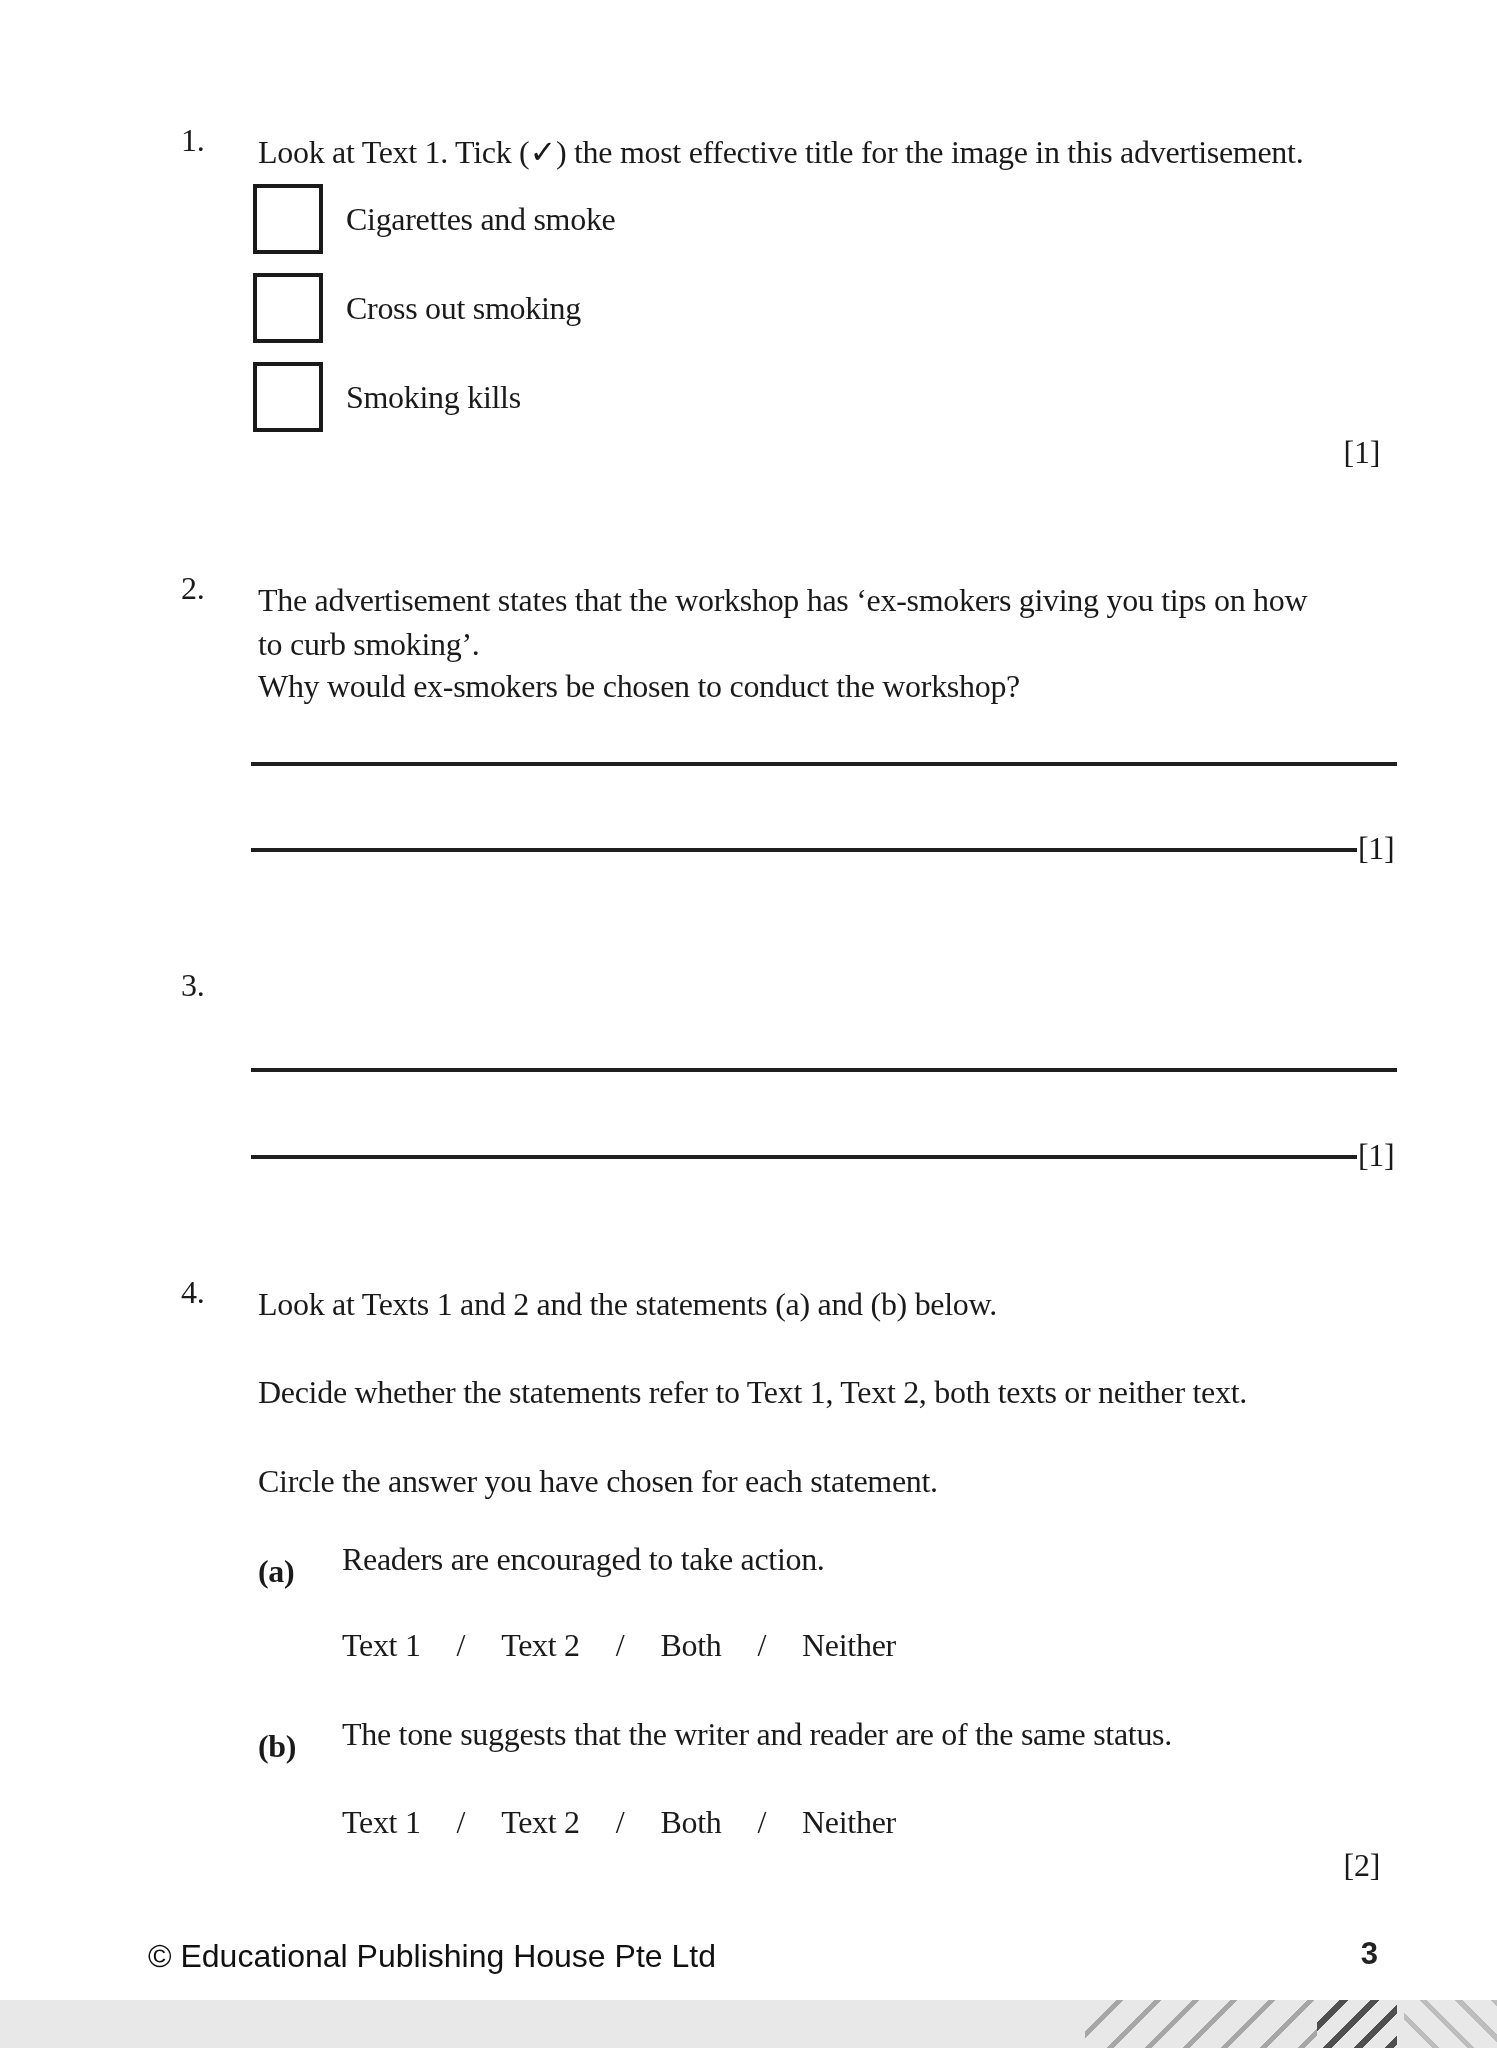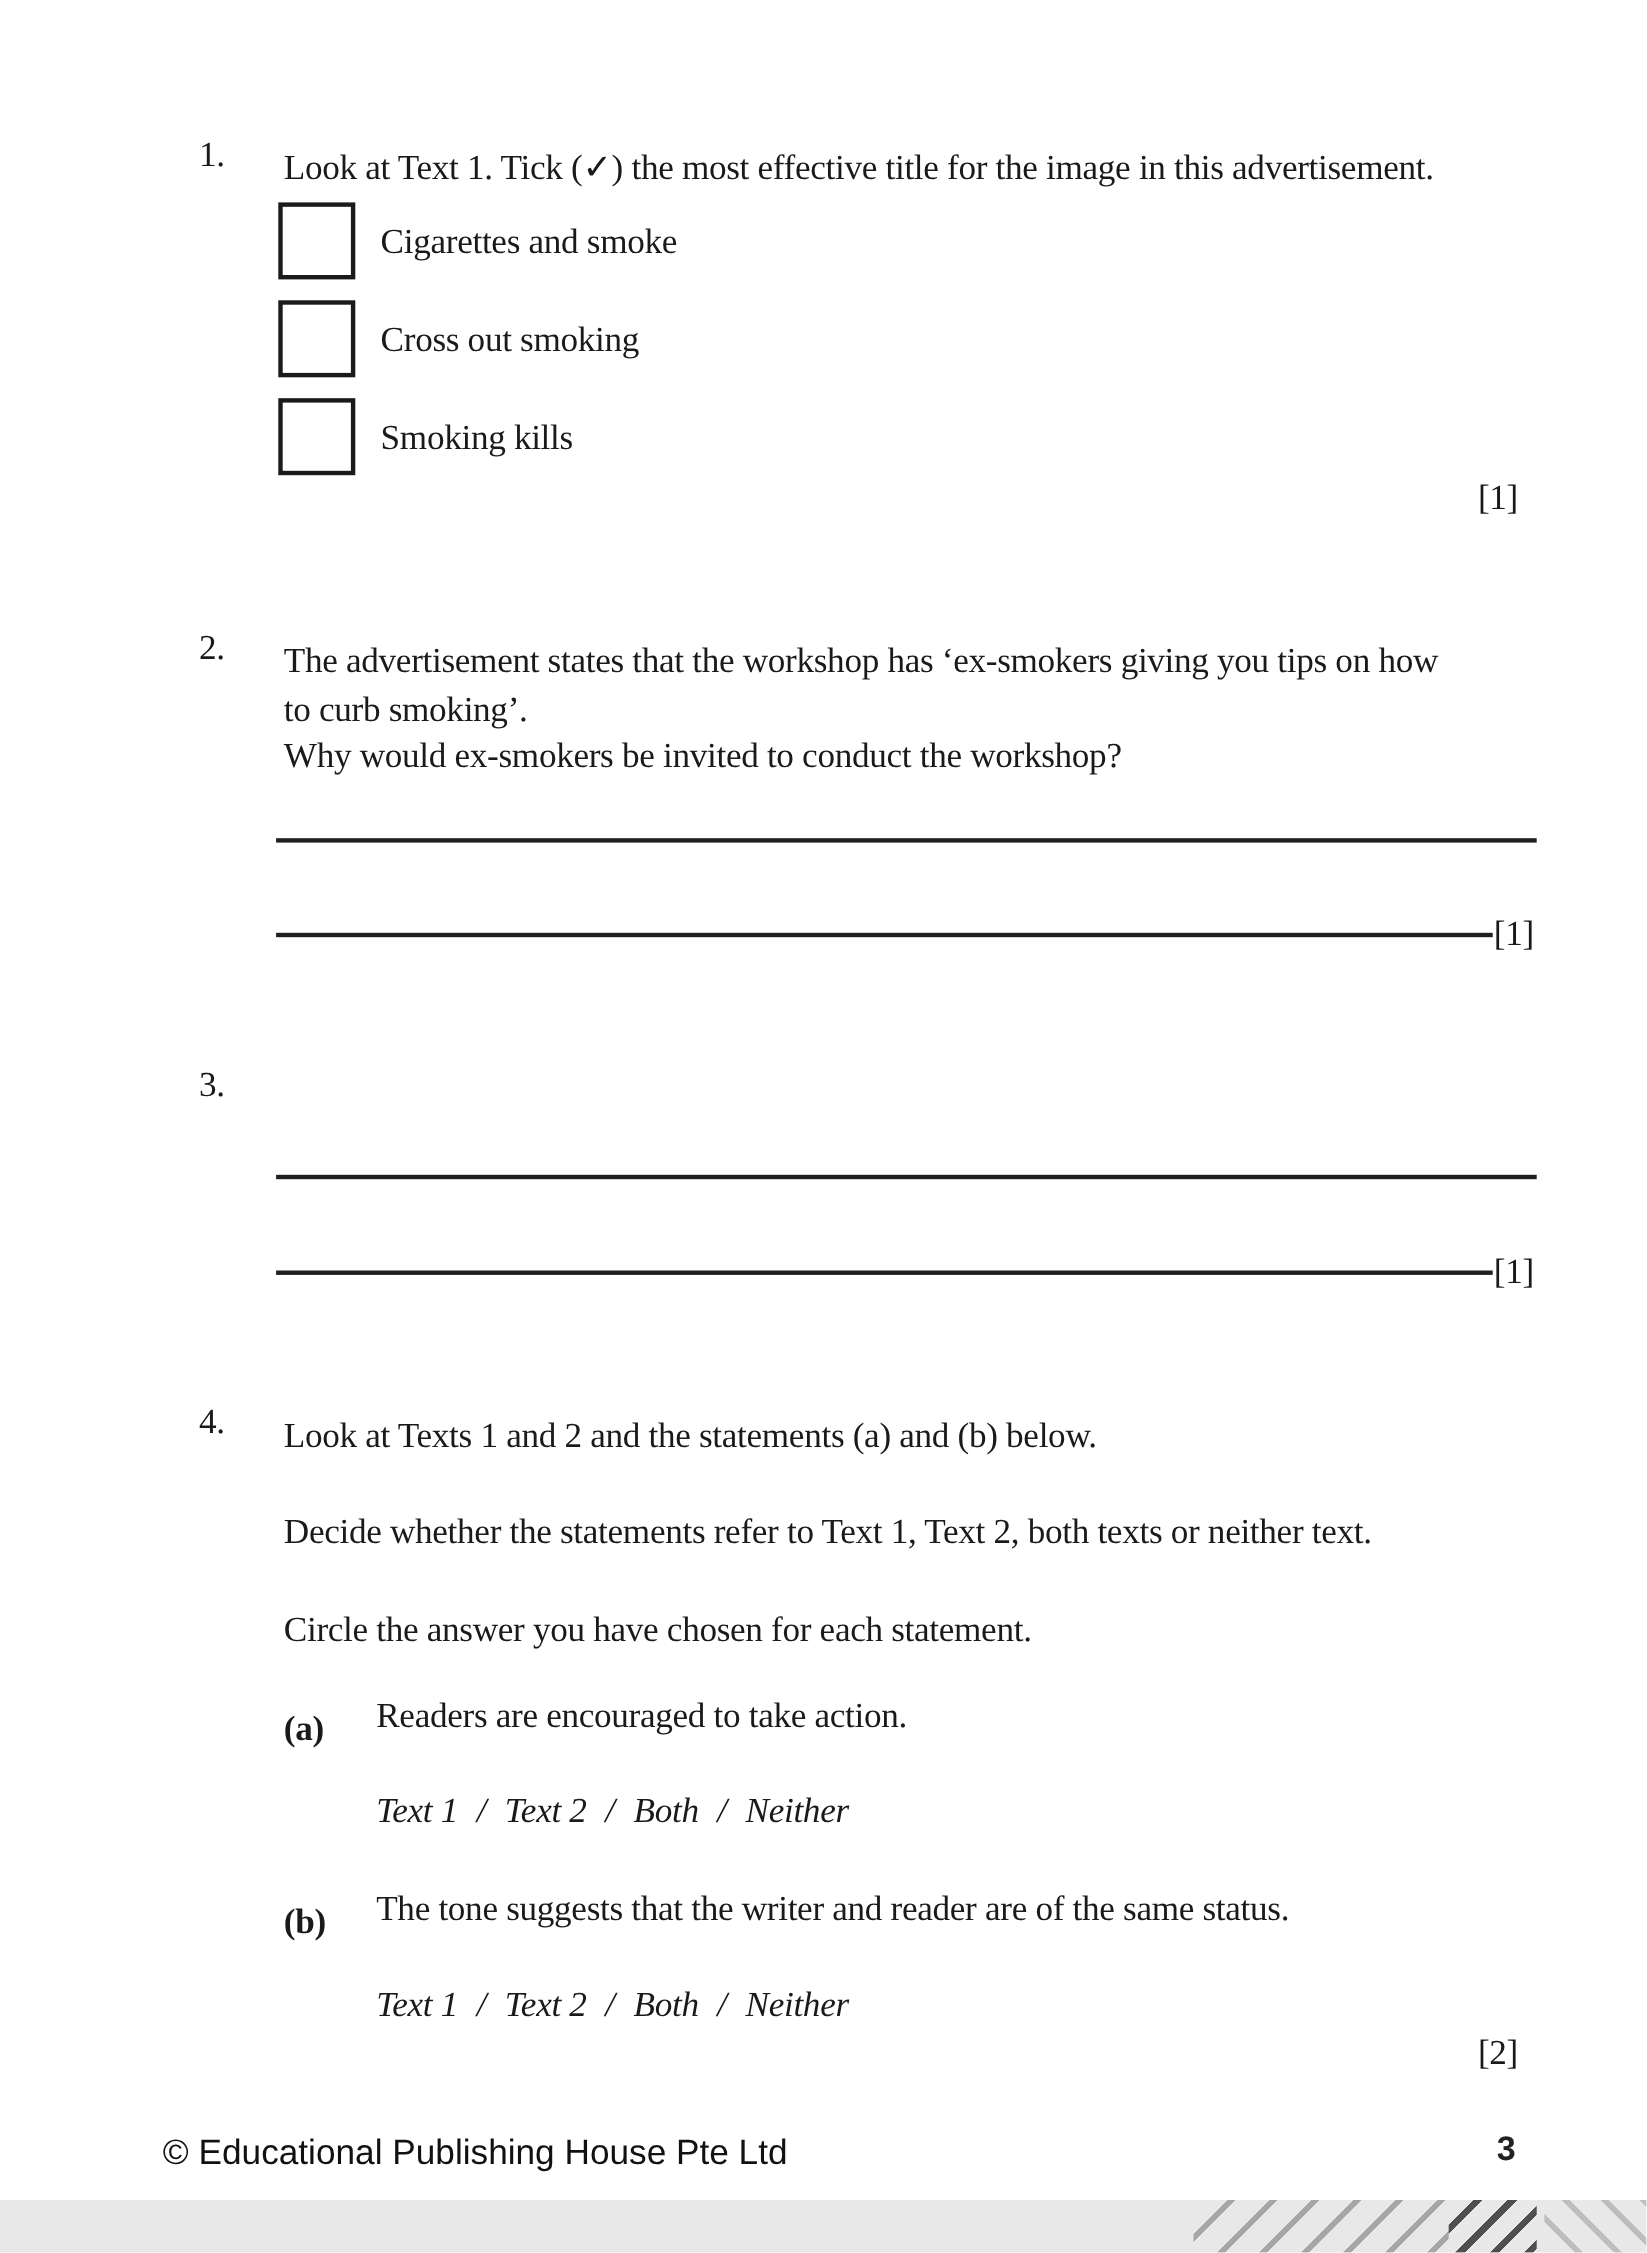--- a/index.html
+++ b/index.html
@@ -117,7 +117,7 @@
   <div class="abs serif qnum" style="top:566px">2.</div>
   <div class="abs serif qtext" style="top:566px">The advertisement states that the workshop has ‘ex-smokers giving you tips on how</div>
   <div class="abs serif qtext" style="top:610px">to curb smoking’.</div>
-  <div class="abs serif qtext" style="top:652px">Why would ex-smokers be invited to conduct the workshop?</div>
+  <div class="abs serif qtext" style="top:652px">Why would ex-smokers be chosen to conduct the workshop?</div>
 
   <div class="ansline" style="top:762px;width:1146px"></div>
   <div class="ansline" style="top:848px;width:1106px"></div>

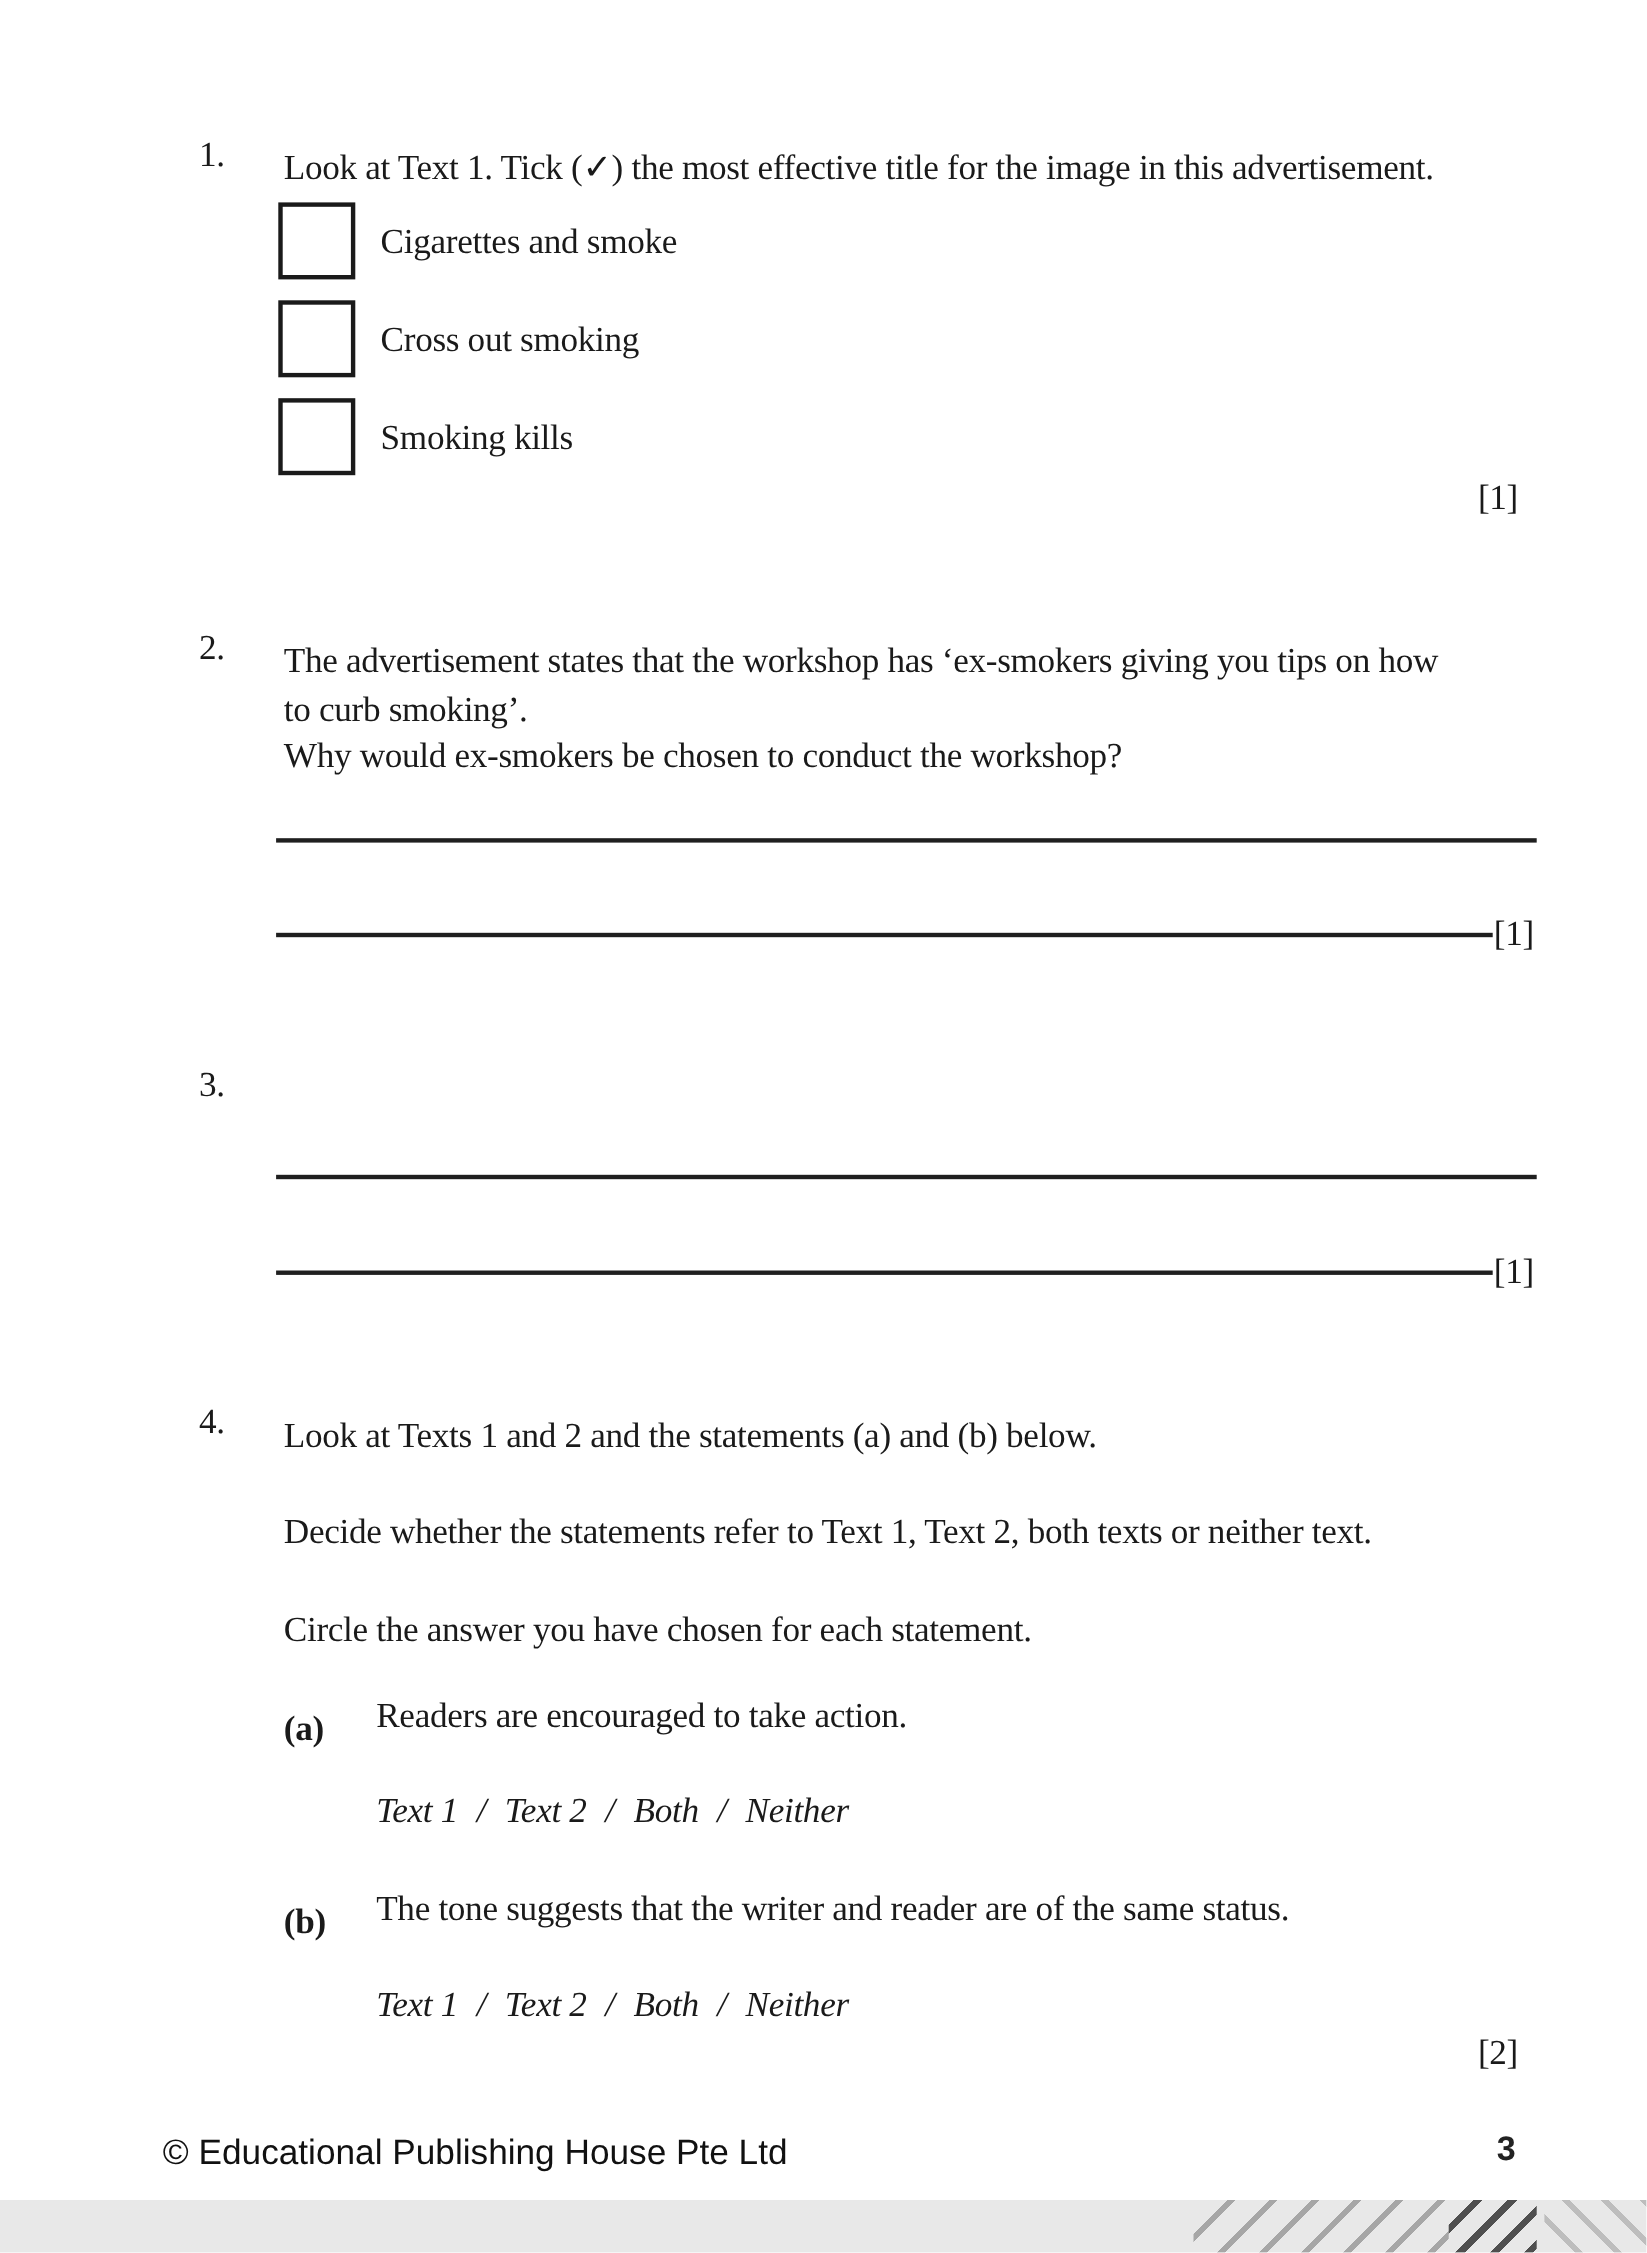--- a/index.html
+++ b/index.html
@@ -47,9 +47,8 @@
     position: absolute;
     left: 342px;
     display: flex;
-    gap: 13px;
+    gap: 32px;
     align-items: center;
-    font-style: italic;
   }
   .opt-row .sep { padding: 0 4px; }
   .footer-copy {

